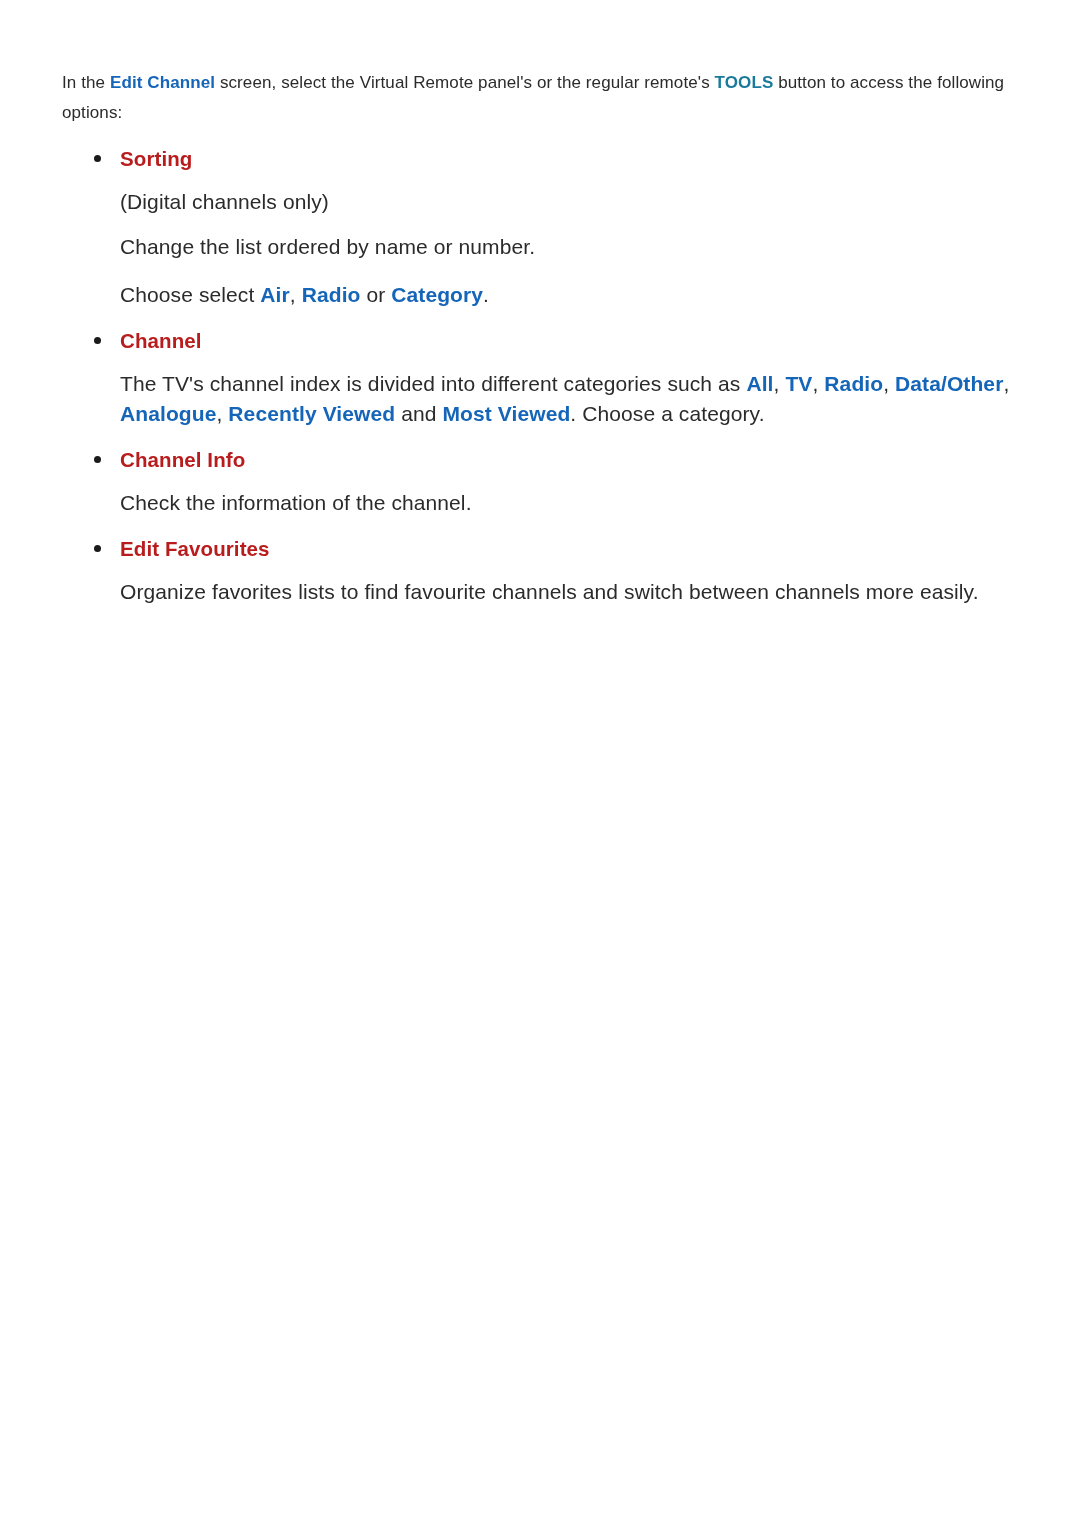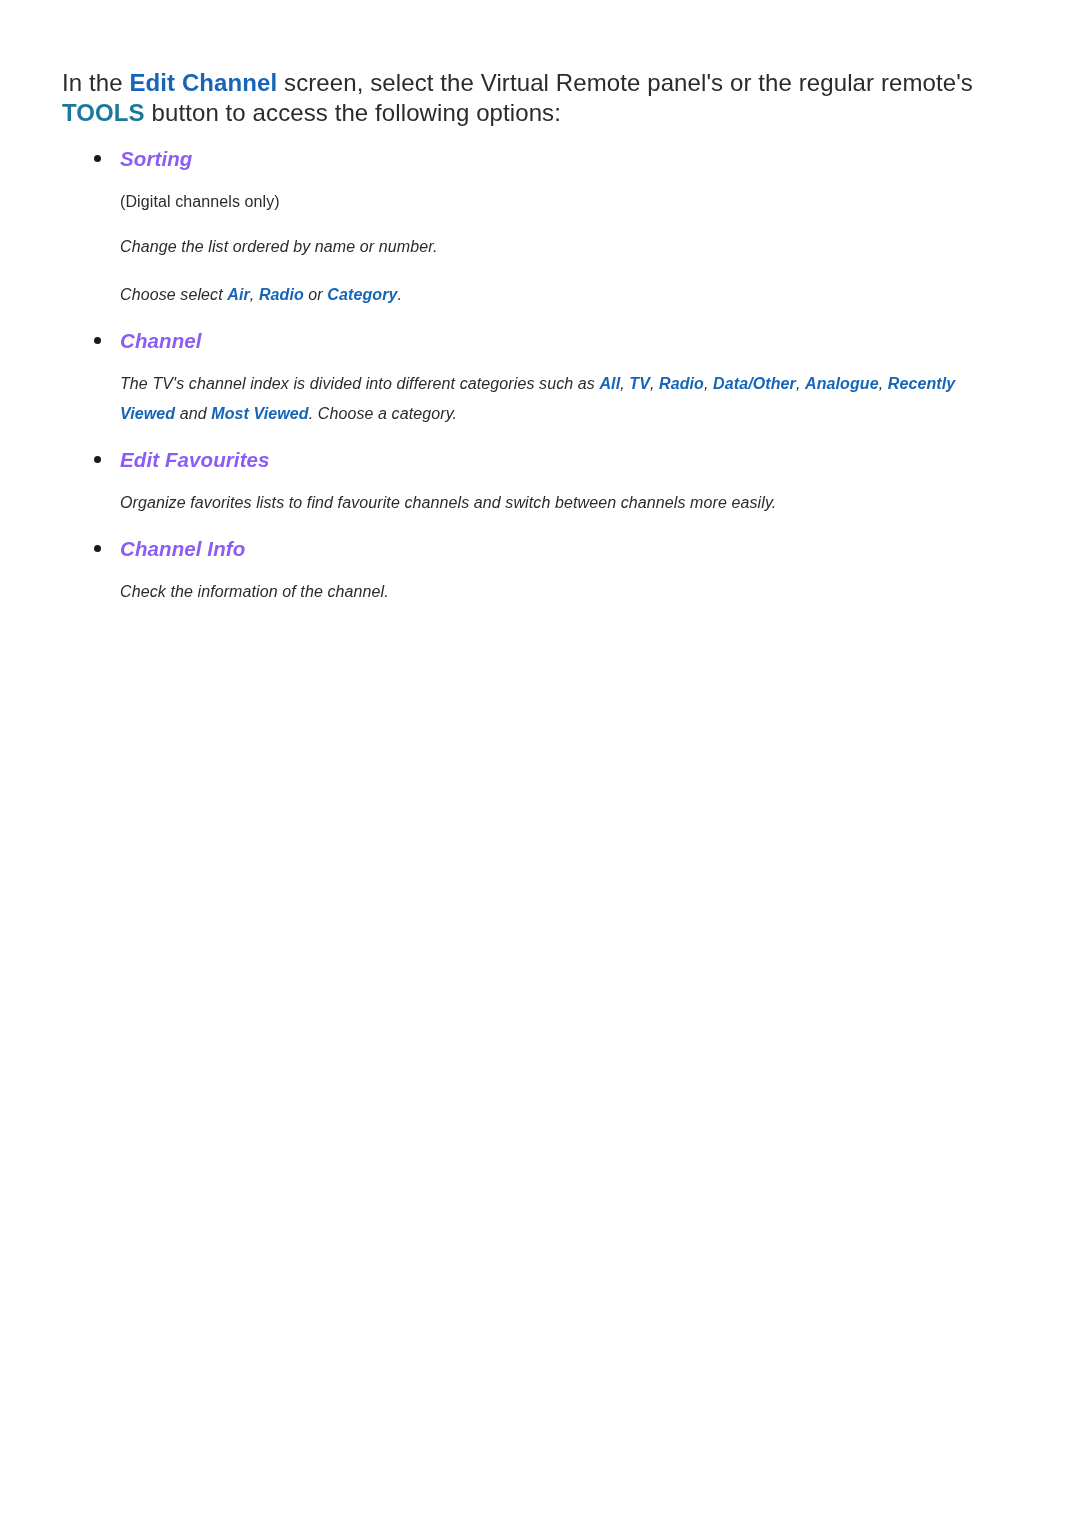--- a/index.html
+++ b/index.html
@@ -27,7 +27,7 @@
 
   
   .intro {
-    font-size: 24px;
+    font-size: 17px;
     line-height: 30px;
     color: #2b2b2b;
     letter-spacing: 0.1px;

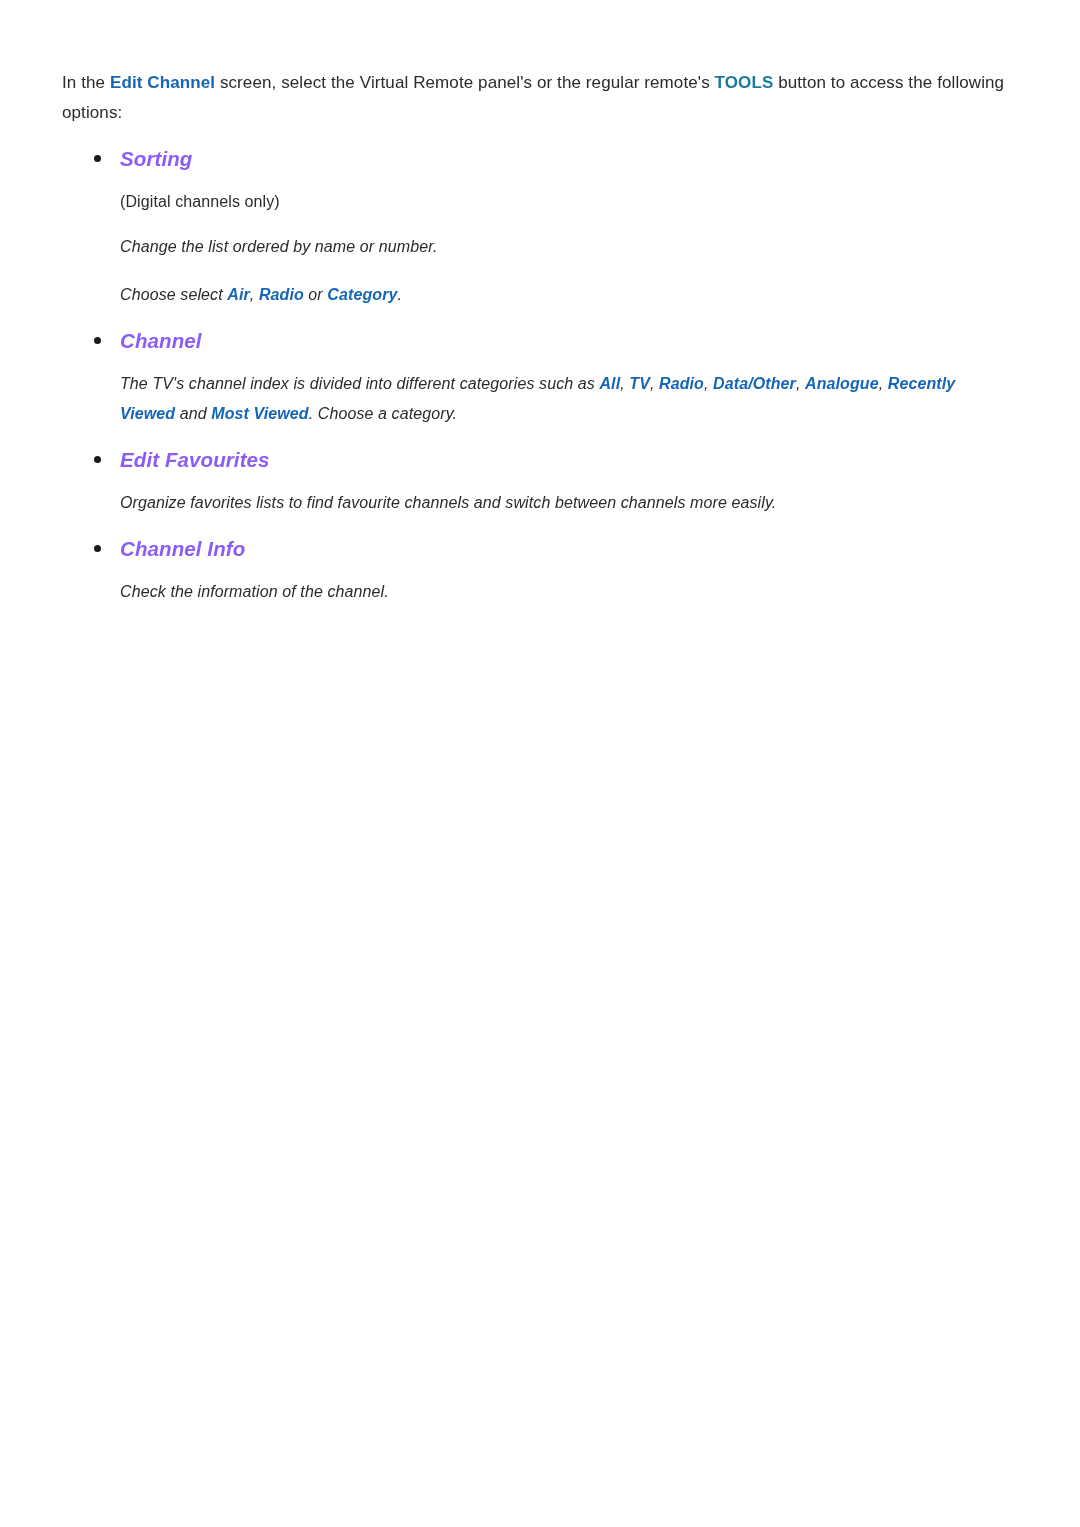--- a/index.html
+++ b/index.html
@@ -59,9 +59,8 @@
     font-size: 20.5px;
     line-height: 26px;
     font-weight: bold;
-    color: #8b5cf6;
+    color: #b91c1c;
     letter-spacing: 0.1px;
-    font-style: italic;
   }
 
   .section-body {

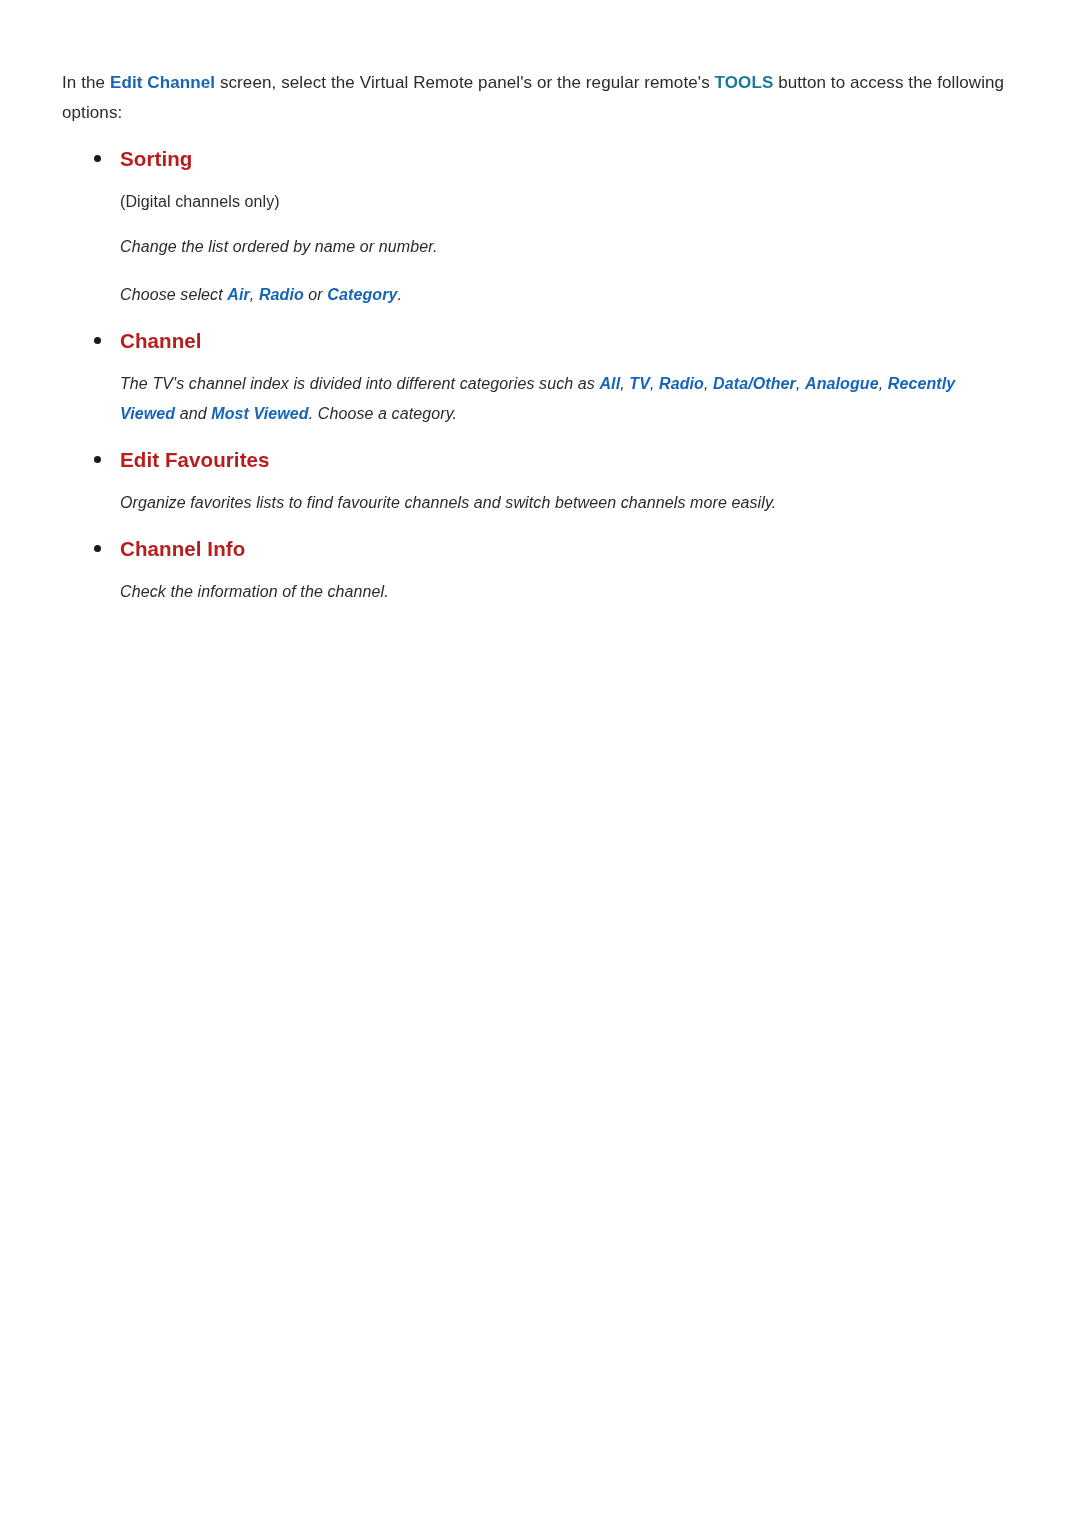--- a/index.html
+++ b/index.html
@@ -69,7 +69,7 @@
   }
 
   .body-line {
-    font-size: 16px;
+    font-size: 21px;
     line-height: 30px;
     color: #2b2b2b;
     letter-spacing: 0.1px;

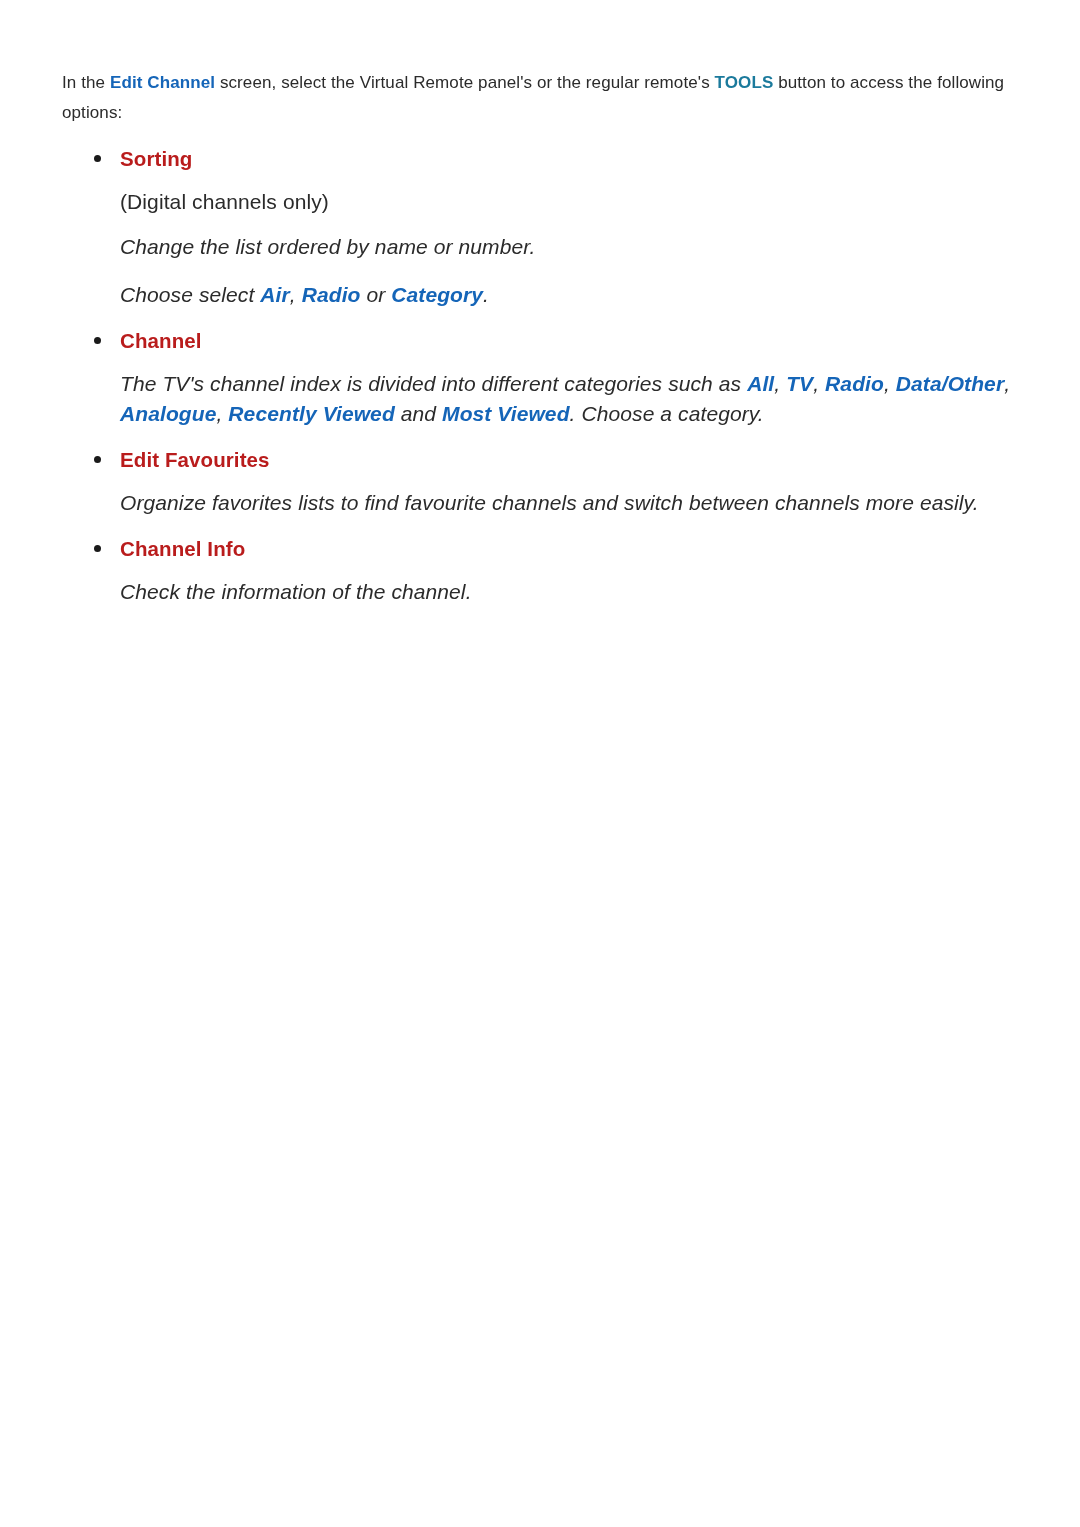--- a/index.html
+++ b/index.html
@@ -78,7 +78,6 @@
 
   .body-line:last-child {
     margin-bottom: 0;
-    font-style: italic;
   }
 
   

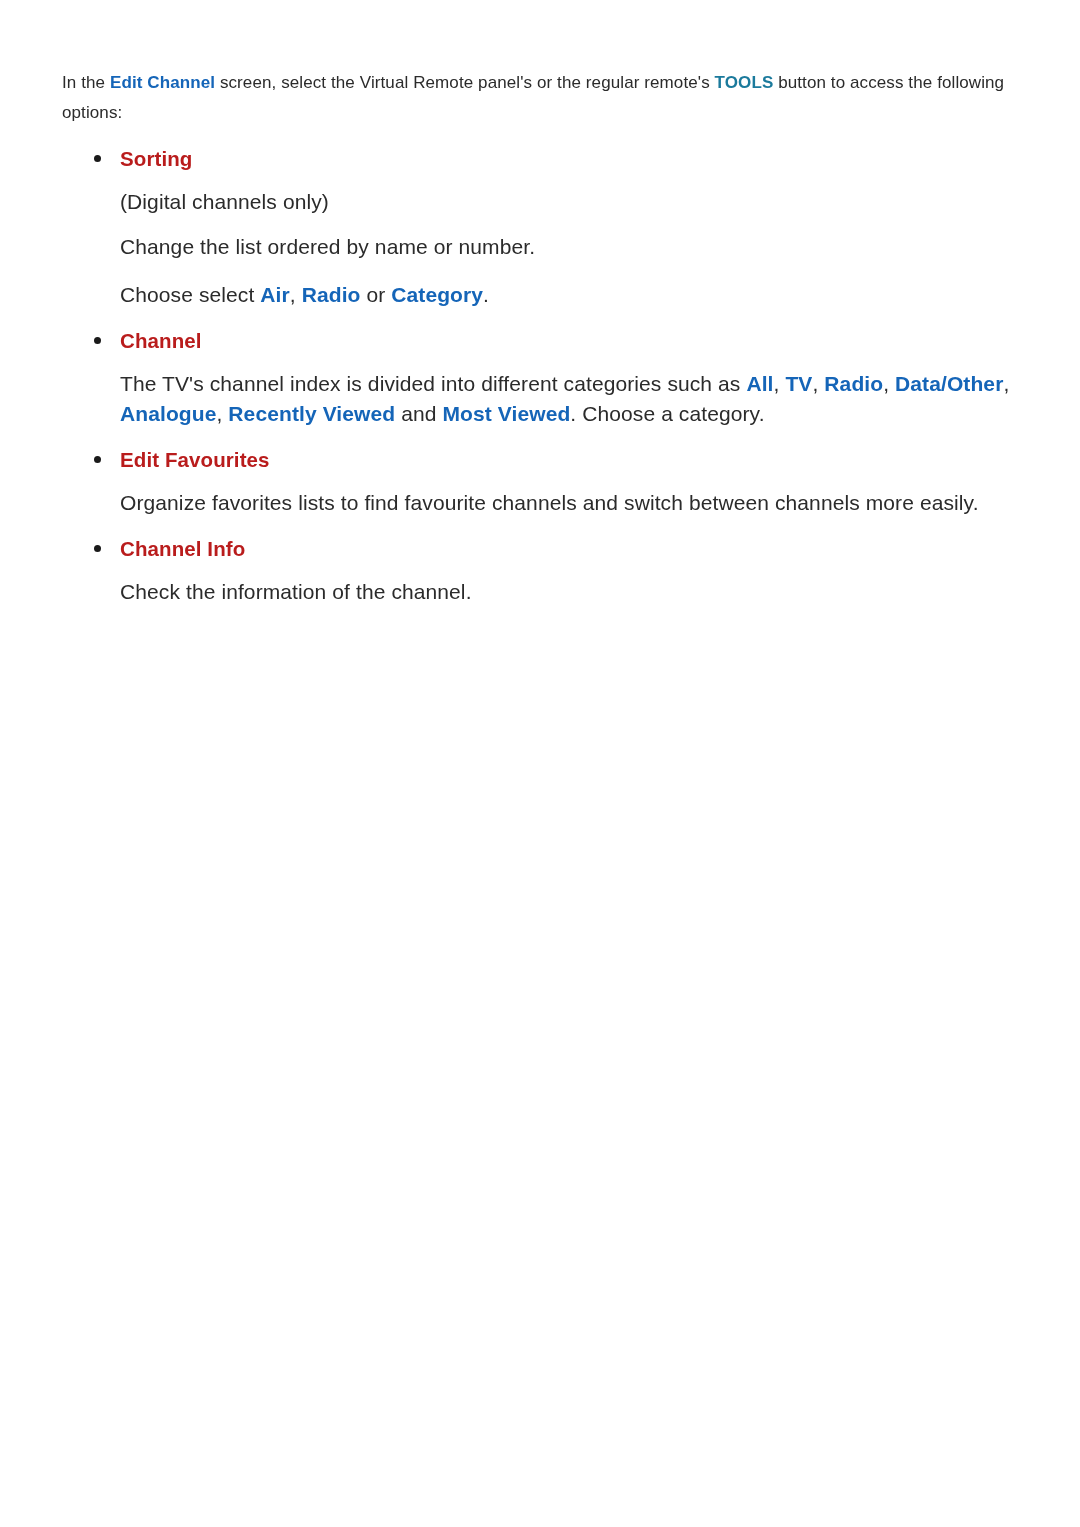--- a/index.html
+++ b/index.html
@@ -134,20 +134,20 @@
     <div class="section">
       <div class="bullet-row">
         <span class="bullet-dot"></span>
-        <span class="section-title">Edit Favourites</span>
+        <span class="section-title">Channel Info</span>
       </div>
       <div class="section-body">
-        <p class="body-line">Organize favorites lists to find favourite channels and switch between channels more easily.</p>
+        <p class="body-line">Check the information of the channel.</p>
       </div>
     </div>
 
     <div class="section">
       <div class="bullet-row">
         <span class="bullet-dot"></span>
-        <span class="section-title">Channel Info</span>
+        <span class="section-title">Edit Favourites</span>
       </div>
       <div class="section-body">
-        <p class="body-line">Check the information of the channel.</p>
+        <p class="body-line">Organize favorites lists to find favourite channels and switch between channels more easily.</p>
       </div>
     </div>
 

